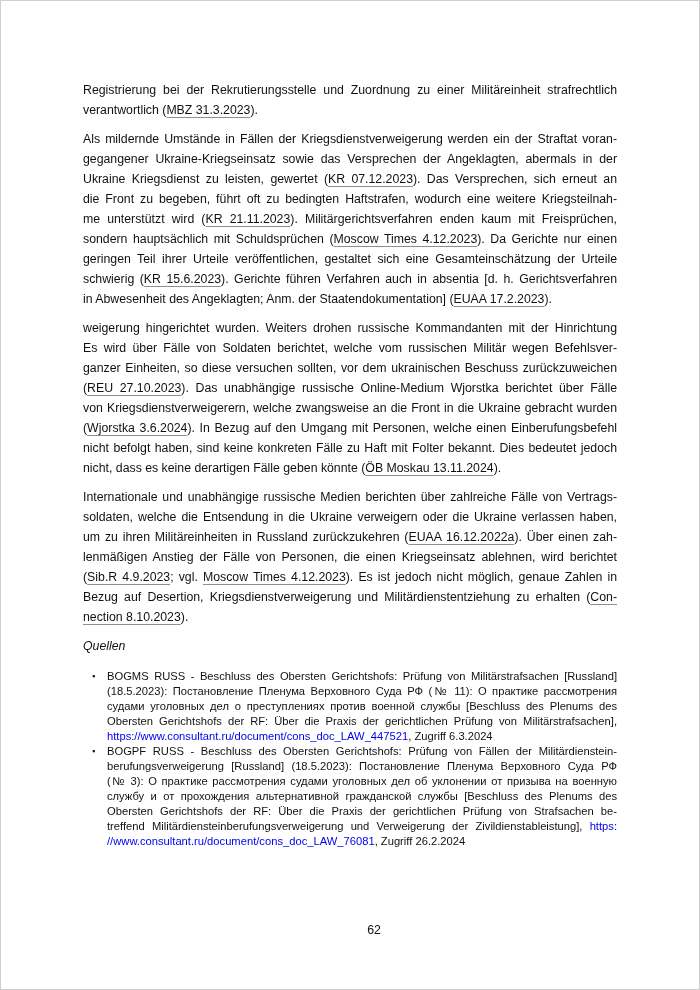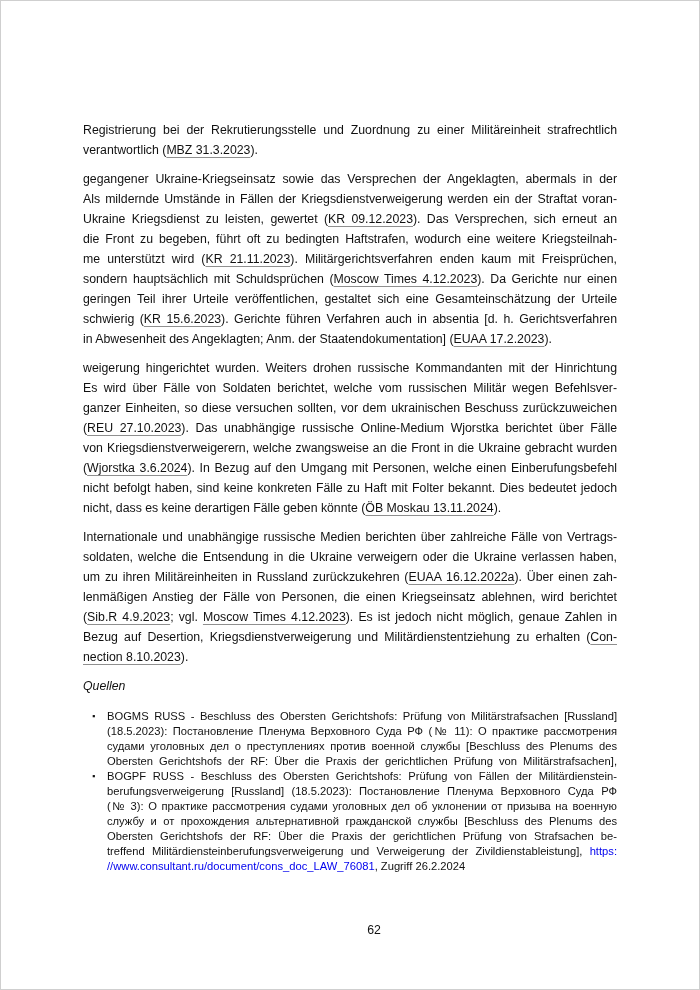--- a/index.html
+++ b/index.html
@@ -11,7 +11,7 @@
     box-shadow:0 0 0 1px #cfcfcf inset;
     overflow:hidden;
   }
-  .content{position:absolute;left:83px;top:80px;width:534px;margin-top:40px;}
+  .content{position:absolute;left:83px;top:80px;width:534px;}
   .para{font-size:12.3px;line-height:20px;margin:0 0 9px 0;}
   .line{white-space:normal;}
   .just{text-align:justify;text-align-last:justify;}

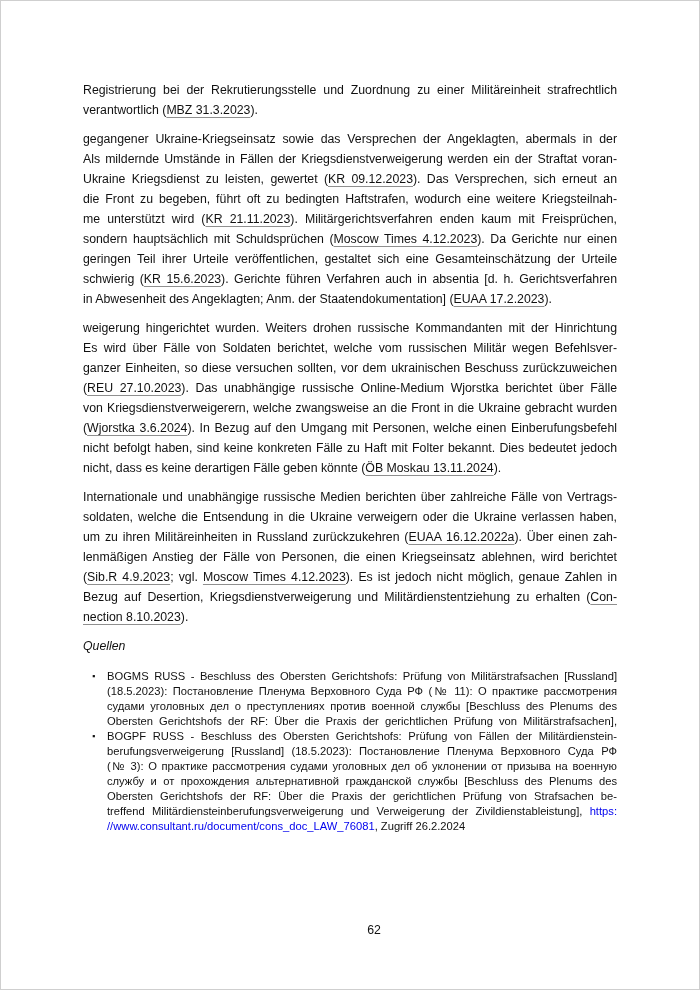--- a/index.html
+++ b/index.html
@@ -49,8 +49,8 @@
           <div class="line"><span>verantwortlich (</span><span class="cite">MBZ 31.3.2023</span><span>).</span></div>
         </div>
         <div class="para">
+          <div class="line just"><span>Als mildernde Umstände in Fällen der Kriegsdienstverweigerung werden ein der Straftat voran-</span></div>
           <div class="line just"><span>gegangener Ukraine-Kriegseinsatz sowie das Versprechen der Angeklagten, abermals in der</span></div>
-          <div class="line just"><span>Als mildernde Umstände in Fällen der Kriegsdienstverweigerung werden ein der Straftat voran-</span></div>
           <div class="line just"><span>Ukraine Kriegsdienst zu leisten, gewertet (</span><span class="cite">KR 09.12.2023</span><span>). Das Versprechen, sich erneut an</span></div>
           <div class="line just"><span>die Front zu begeben, führt oft zu bedingten Haftstrafen, wodurch eine weitere Kriegsteilnah-</span></div>
           <div class="line just"><span>me unterstützt wird (</span><span class="cite">KR 21.11.2023</span><span>). Militärgerichtsverfahren enden kaum mit Freisprüchen,</span></div>

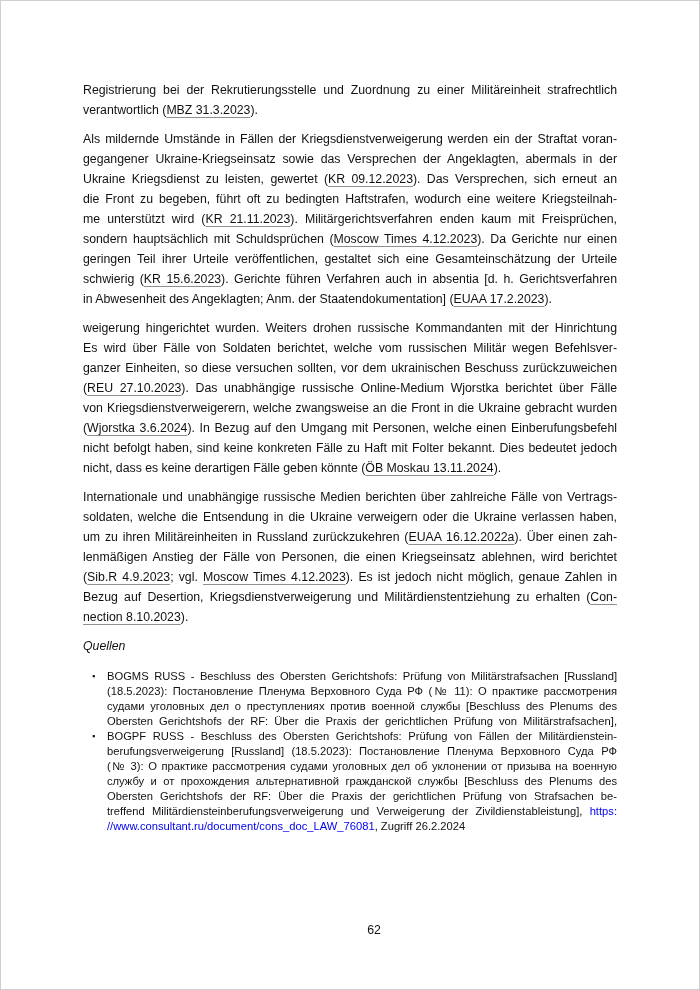--- a/index.html
+++ b/index.html
@@ -51,7 +51,7 @@
         <div class="para">
           <div class="line just"><span>Als mildernde Umstände in Fällen der Kriegsdienstverweigerung werden ein der Straftat voran-</span></div>
           <div class="line just"><span>gegangener Ukraine-Kriegseinsatz sowie das Versprechen der Angeklagten, abermals in der</span></div>
-          <div class="line just"><span>Ukraine Kriegsdienst zu leisten, gewertet (</span><span class="cite">KR 09.12.2023</span><span>). Das Versprechen, sich erneut an</span></div>
+          <div class="line just"><span>Ukraine Kriegsdienst zu leisten, gewertet (</span><span class="cite">KR 07.12.2023</span><span>). Das Versprechen, sich erneut an</span></div>
           <div class="line just"><span>die Front zu begeben, führt oft zu bedingten Haftstrafen, wodurch eine weitere Kriegsteilnah-</span></div>
           <div class="line just"><span>me unterstützt wird (</span><span class="cite">KR 21.11.2023</span><span>). Militärgerichtsverfahren enden kaum mit Freisprüchen,</span></div>
           <div class="line just"><span>sondern hauptsächlich mit Schuldsprüchen (</span><span class="cite">Moscow Times 4.12.2023</span><span>). Da Gerichte nur einen</span></div>

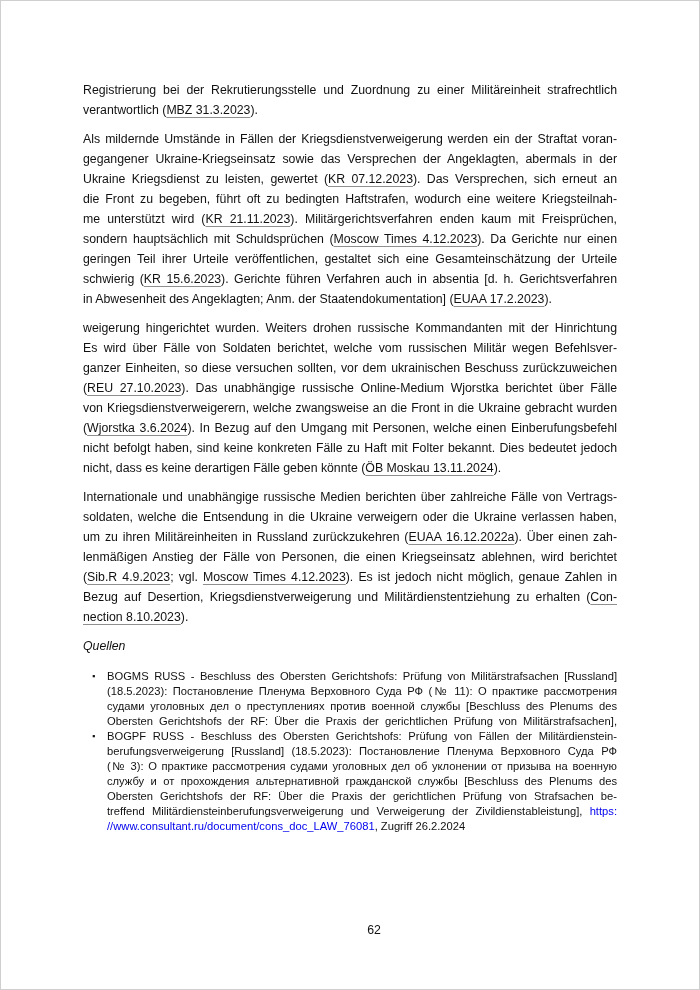--- a/index.html
+++ b/index.html
@@ -87,6 +87,7 @@
           <div class="line just"><span>(18.5.2023): Постановление Пленума Верховного Суда РФ (№ 11): О практике рассмотрения</span></div>
           <div class="line just"><span>судами уголовных дел о преступлениях против военной службы [Beschluss des Plenums des</span></div>
           <div class="line just"><span>Obersten Gerichtshofs der RF: Über die Praxis der gerichtlichen Prüfung von Militärstrafsachen],</span></div>
+          <div class="line"><span class="url">https://www.consultant.ru/document/cons_doc_LAW_447521</span><span>, Zugriff 6.3.2024</span></div>
         </div>
         <div class="src-item">
           <span class="bullet">▪</span>

